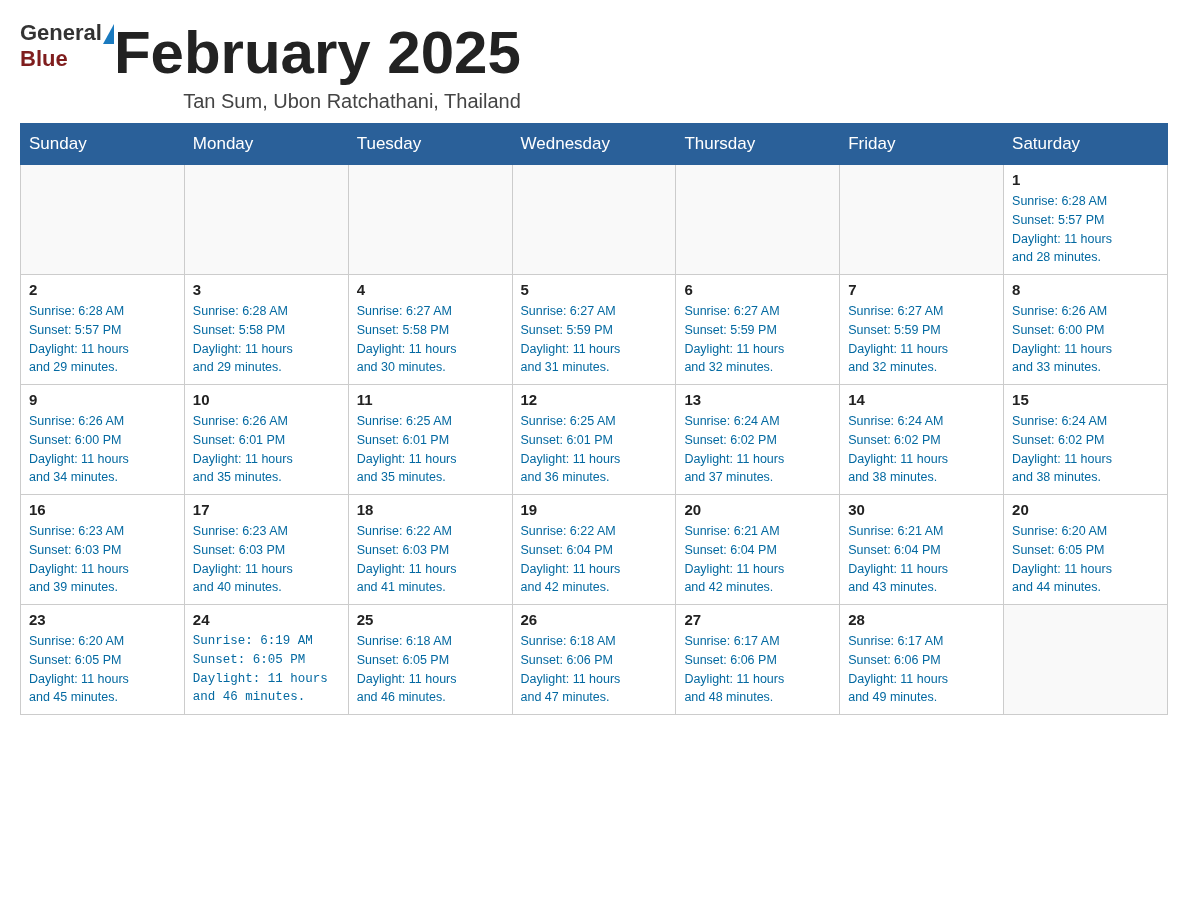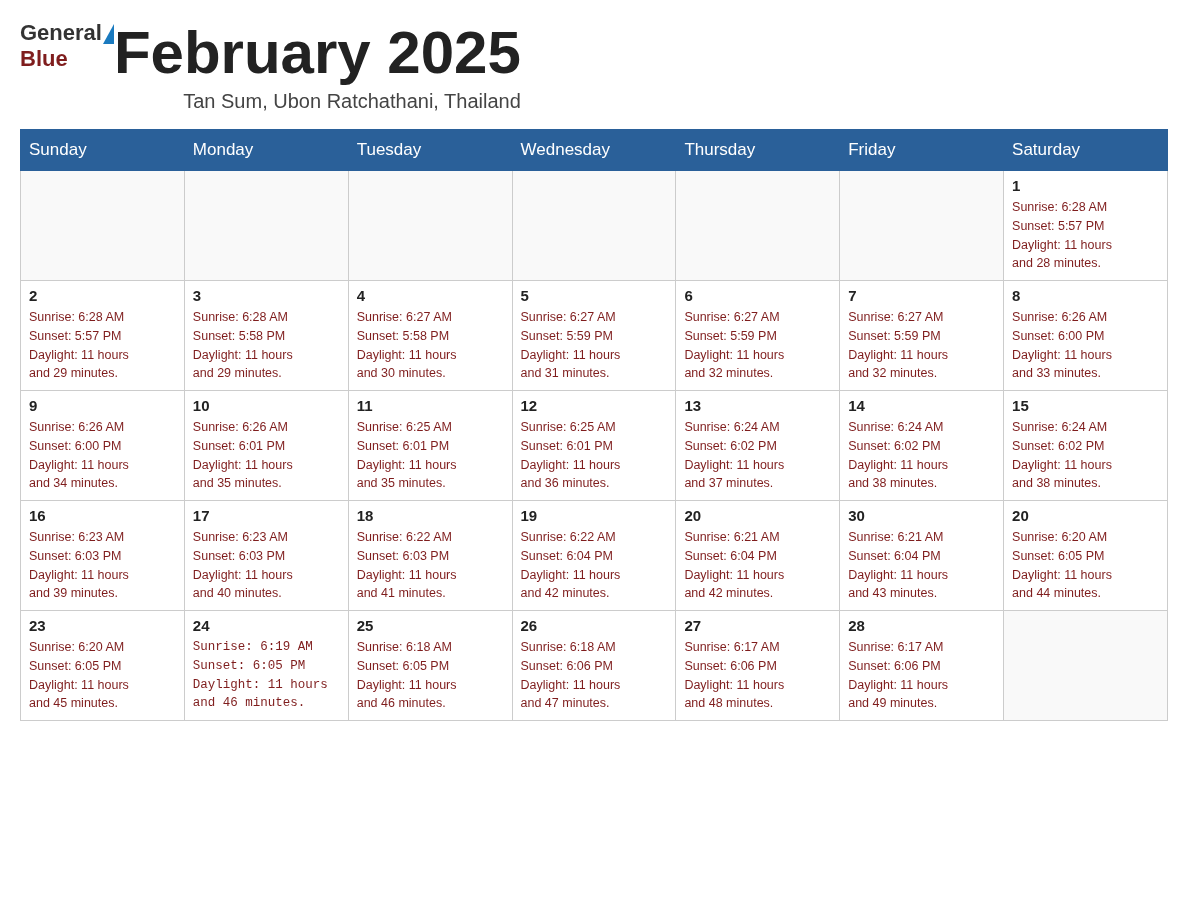--- a/index.html
+++ b/index.html
@@ -11,7 +11,7 @@
     .month-title { font-size: 60px; font-weight: bold; color: #222; line-height: 1.1; }
     .location-title { font-size: 20px; color: #444; margin-top: 4px; }
     
-    .calendar { width: 100%; border-collapse: collapse; margin-top: 16px; }
+    .calendar { width: 100%; border-collapse: collapse; margin-top: 10px; }
     
     .calendar thead th {
       background-color: #2a6099;

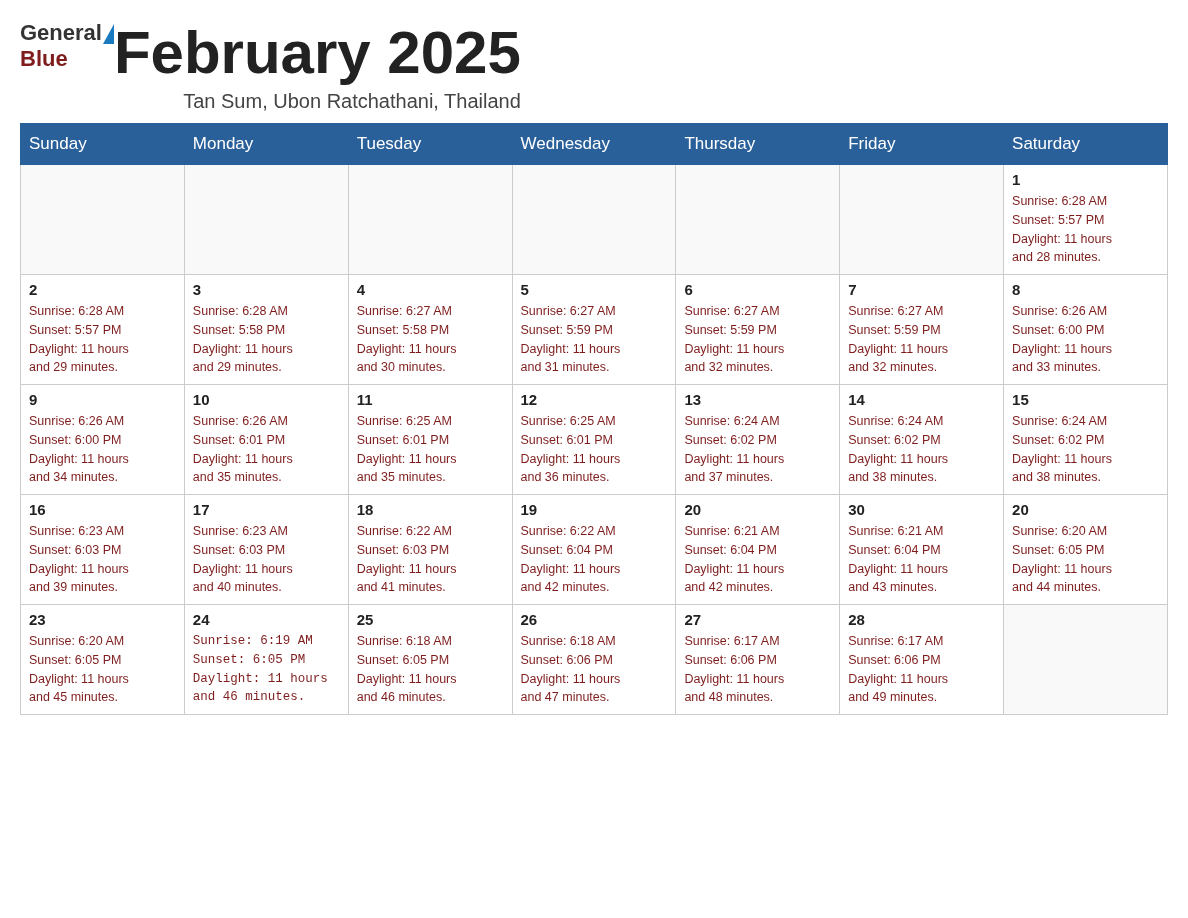--- a/index.html
+++ b/index.html
@@ -43,7 +43,7 @@
     
     .day-info {
       font-size: 12.5px;
-      color: #7f1d1d;
+      color: #0369a1;
       line-height: 1.5;
     }
 

